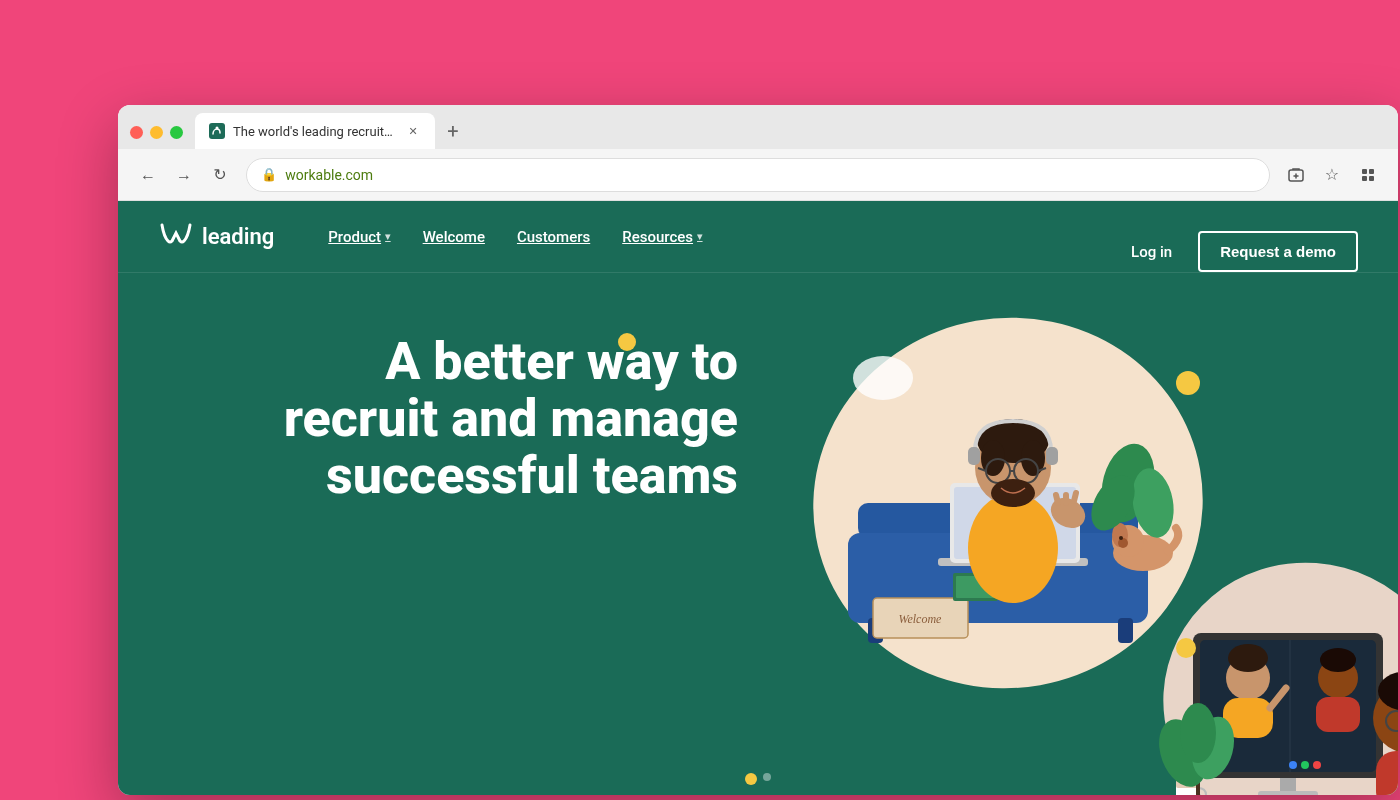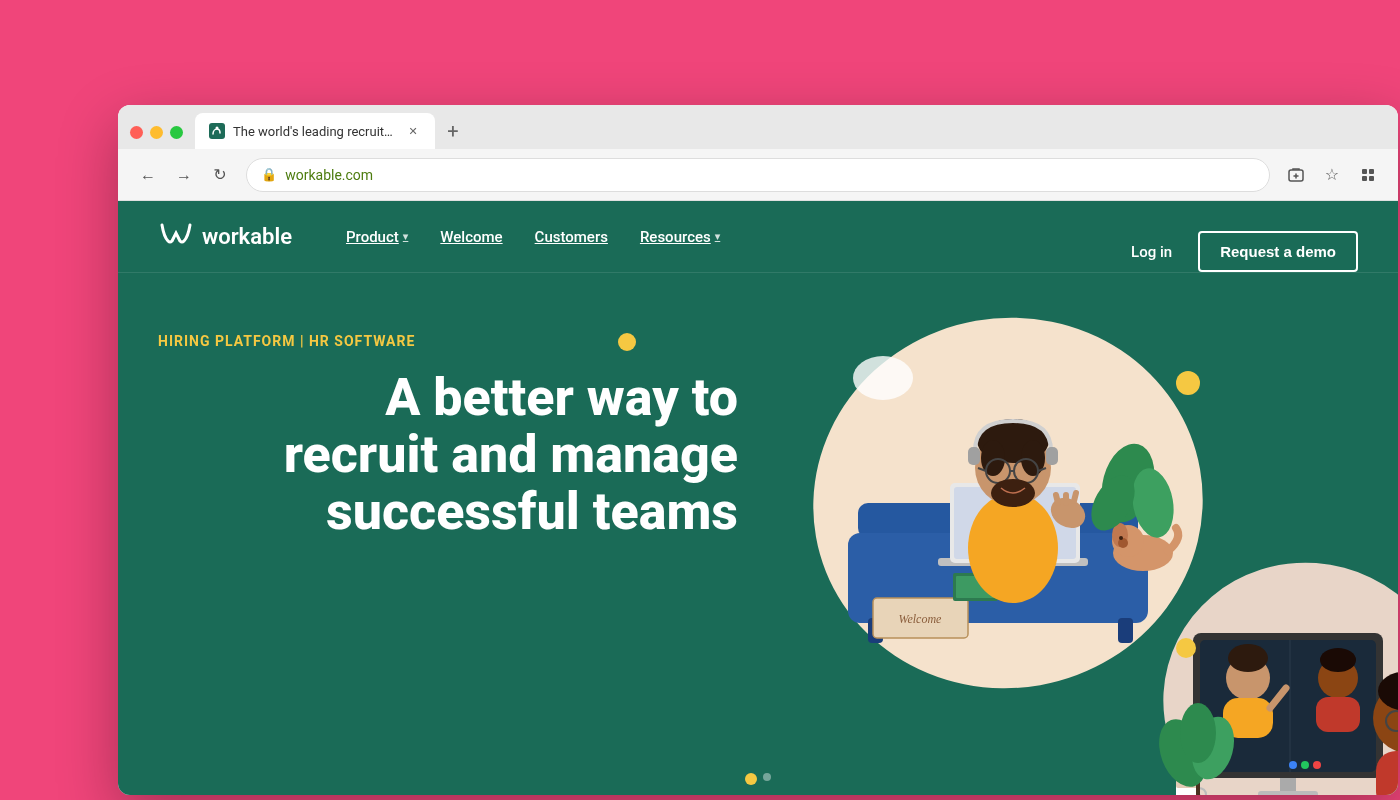--- a/index.html
+++ b/index.html
@@ -407,7 +407,7 @@
             <path d="M4 6 Q6 18 10 22 Q12 24 14 22 Q16 18 18 14 Q20 18 22 22 Q24 24 26 22 Q30 18 32 6" stroke="white" stroke-width="3" fill="none" stroke-linecap="round"></path>
           </svg>
         </span>
-        <span class="logo-text">workable</span>
+        <span class="logo-text">leading</span>
       </div>
 
       <div class="nav-links">

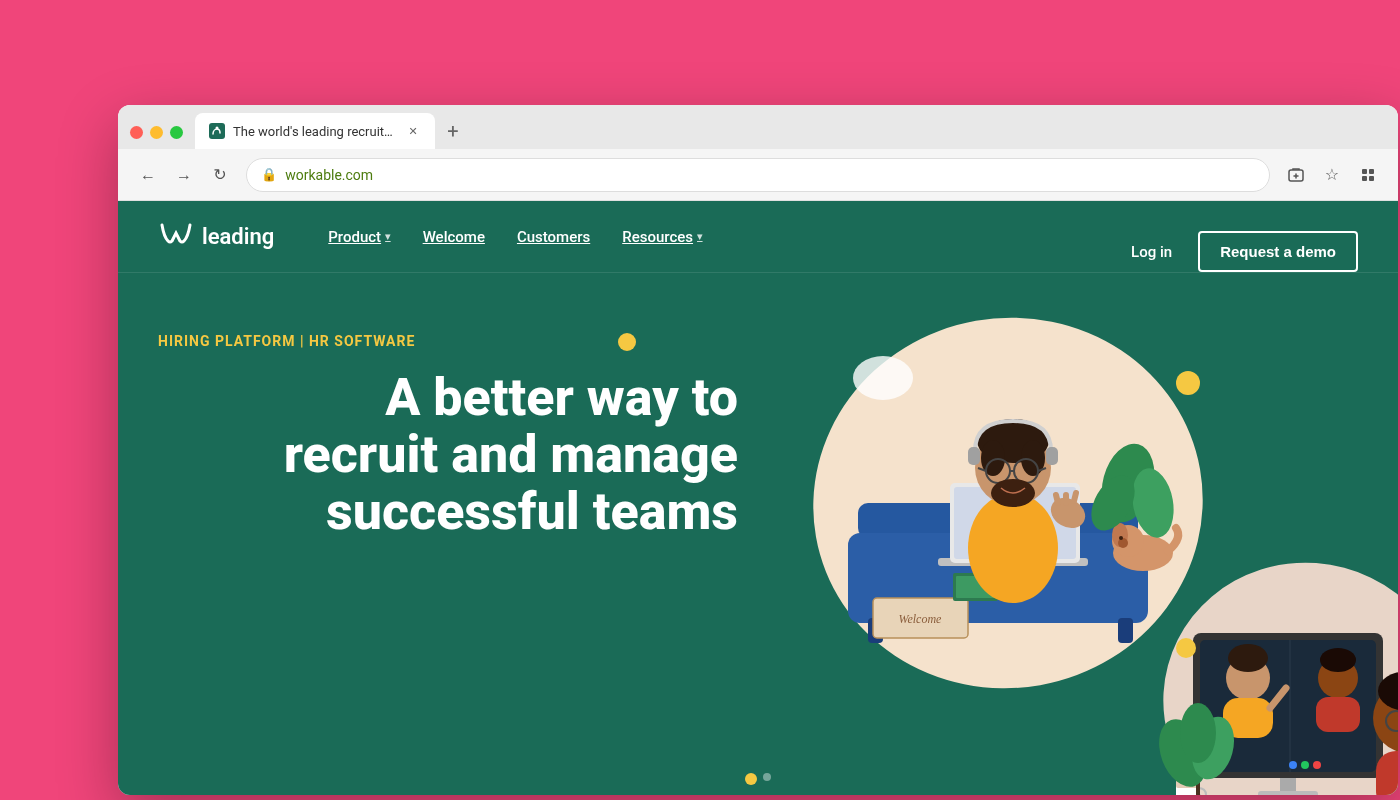--- a/index.html
+++ b/index.html
@@ -436,7 +436,6 @@
     <div class="hero">
       <div class="hero-dot-yellow deco-dot"></div>
 
-      <p class="hero-eyebrow">HIRING PLATFORM | HR SOFTWARE</p>
       <h1 class="hero-headline">
         <span>A better way to</span><br>
         <span>recruit and manage</span><br>

